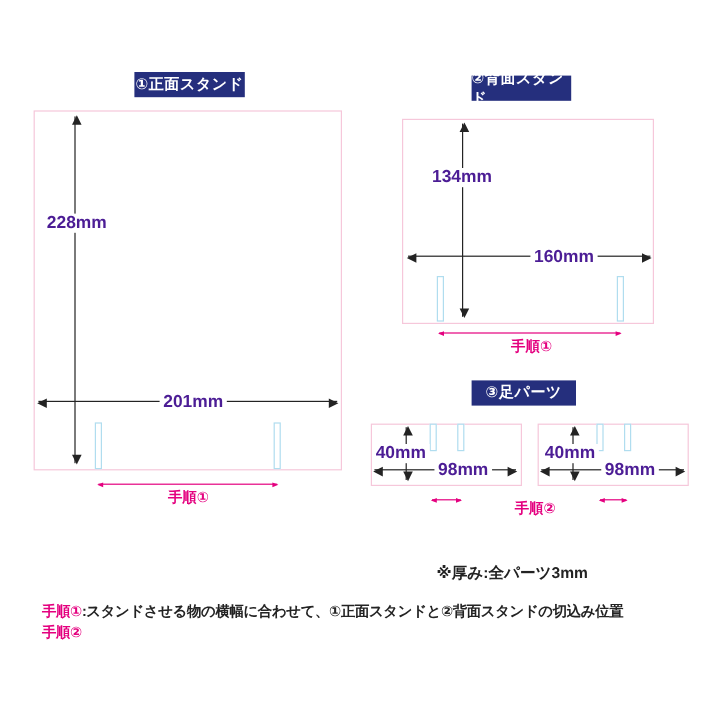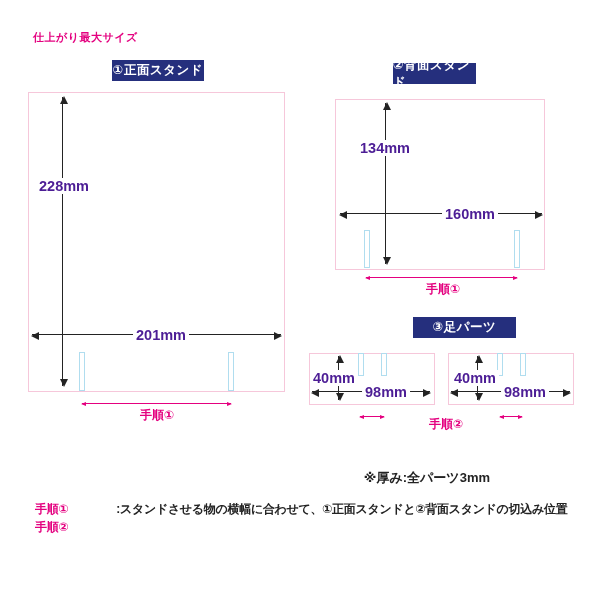--- a/index.html
+++ b/index.html
@@ -62,7 +62,6 @@
 
 <div class="canvas">
 
-  <div class="page-title">仕上がり最大サイズ</div>
 
   <div class="badge" style="left:112px;top:60px;width:92px">①正面スタンド</div>
   <div class="panel-rect" style="left:28px;top:92px;width:255px;height:298px"></div>

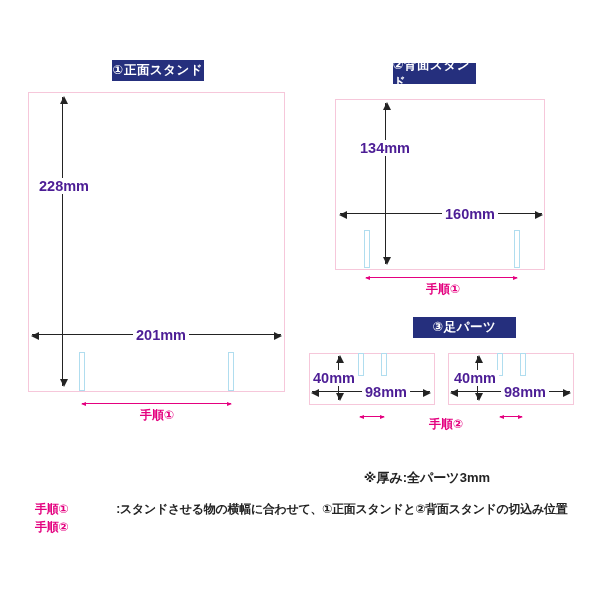--- a/index.html
+++ b/index.html
@@ -85,7 +85,7 @@
   <div class="parrow" style="left:366px;top:277px;width:151px"></div>
   <span class="steplabel" style="left:443px;top:289px">手順①</span>
 
-  <div class="badge" style="left:413px;top:317px;width:103px">③足パーツ</div>
+  <div class="badge" style="left:393px;top:317px;width:87px">③足パーツ</div>
 
   <div class="panel-rect" style="left:309px;top:353px;width:124px;height:50px"></div>
   <div class="slot" style="left:358px;top:353px;height:21px"></div>

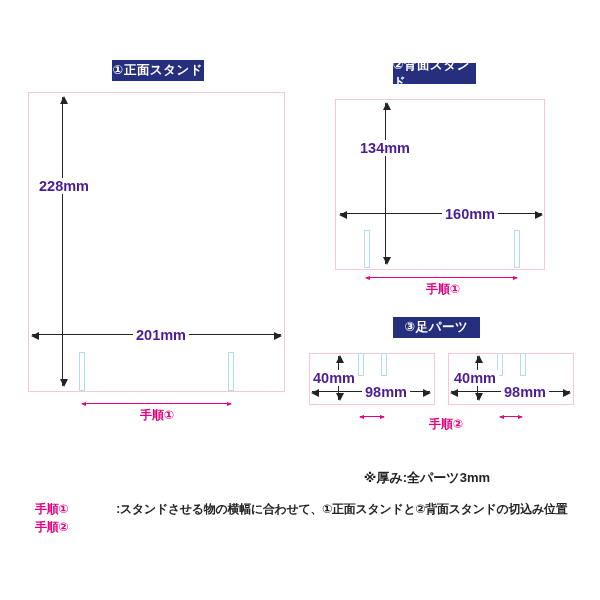--- a/index.html
+++ b/index.html
@@ -55,7 +55,7 @@
   }
   .instr-row { display:flex; }
   .instr-step { color:#e4007f; white-space:nowrap; }
-  .instr-body { color:#232323;margin-left:48px; }
+  .instr-body { color:#232323; }
 </style>
 </head>
 <body>

